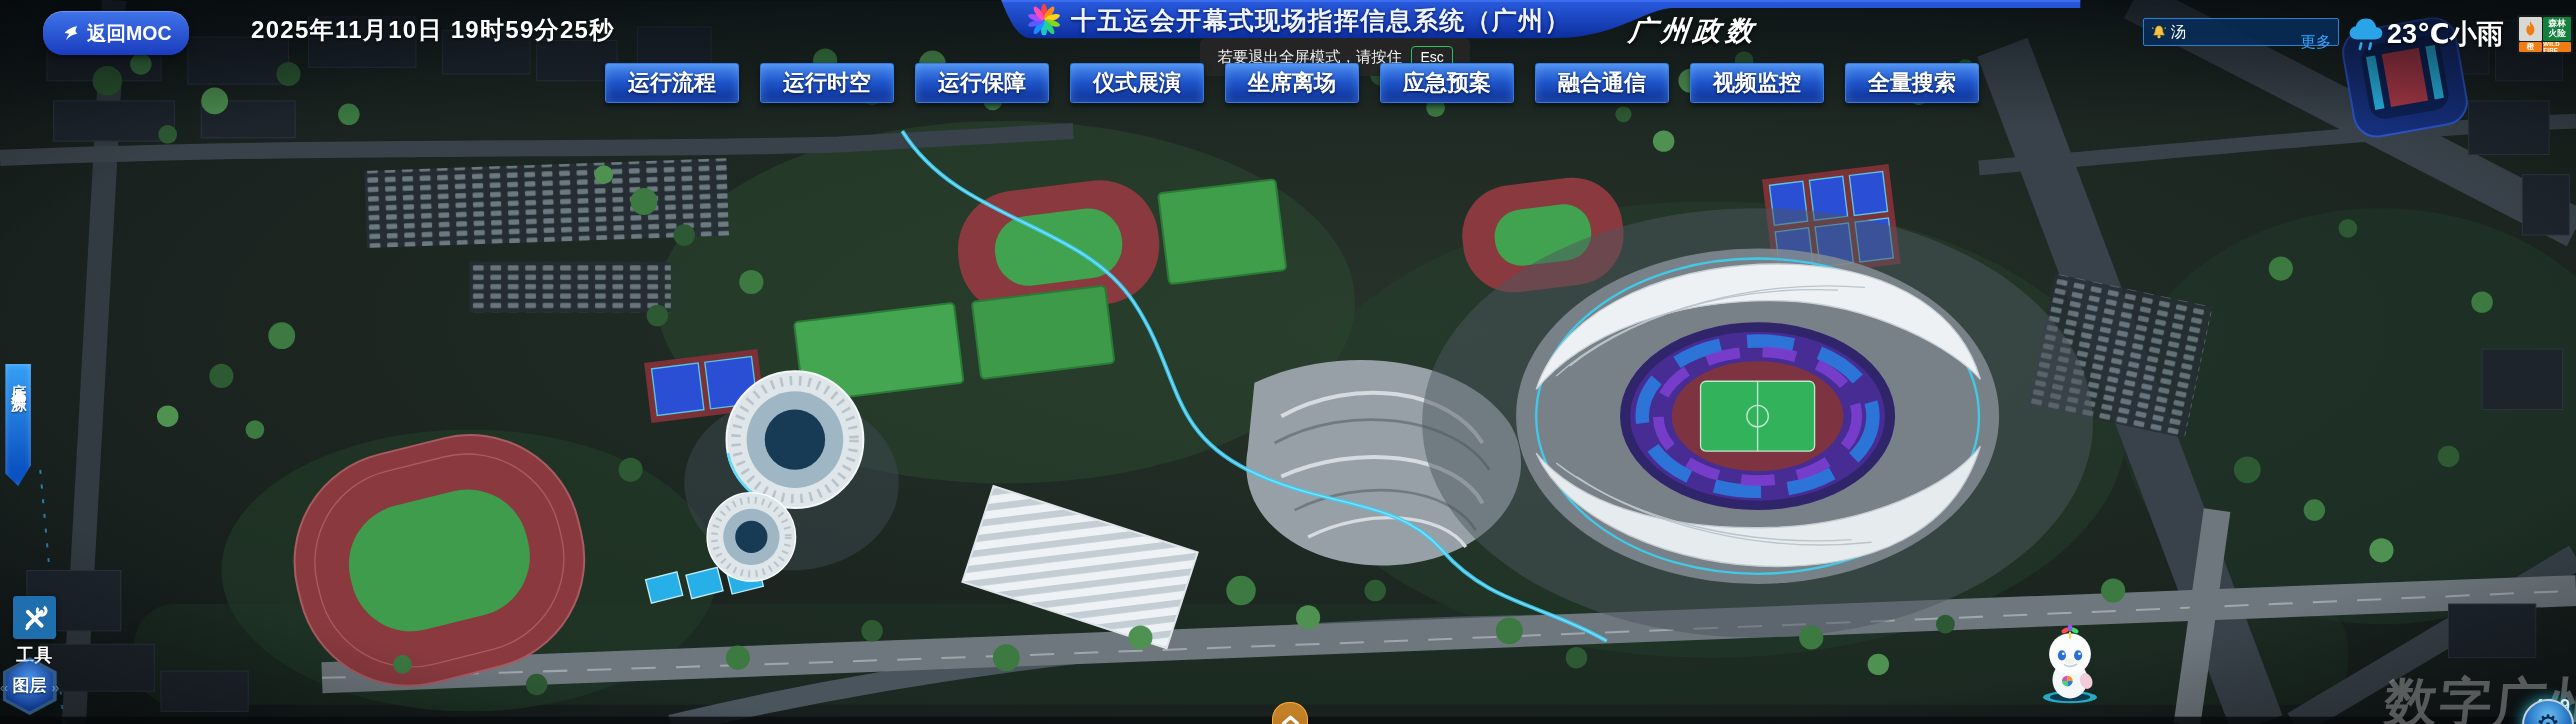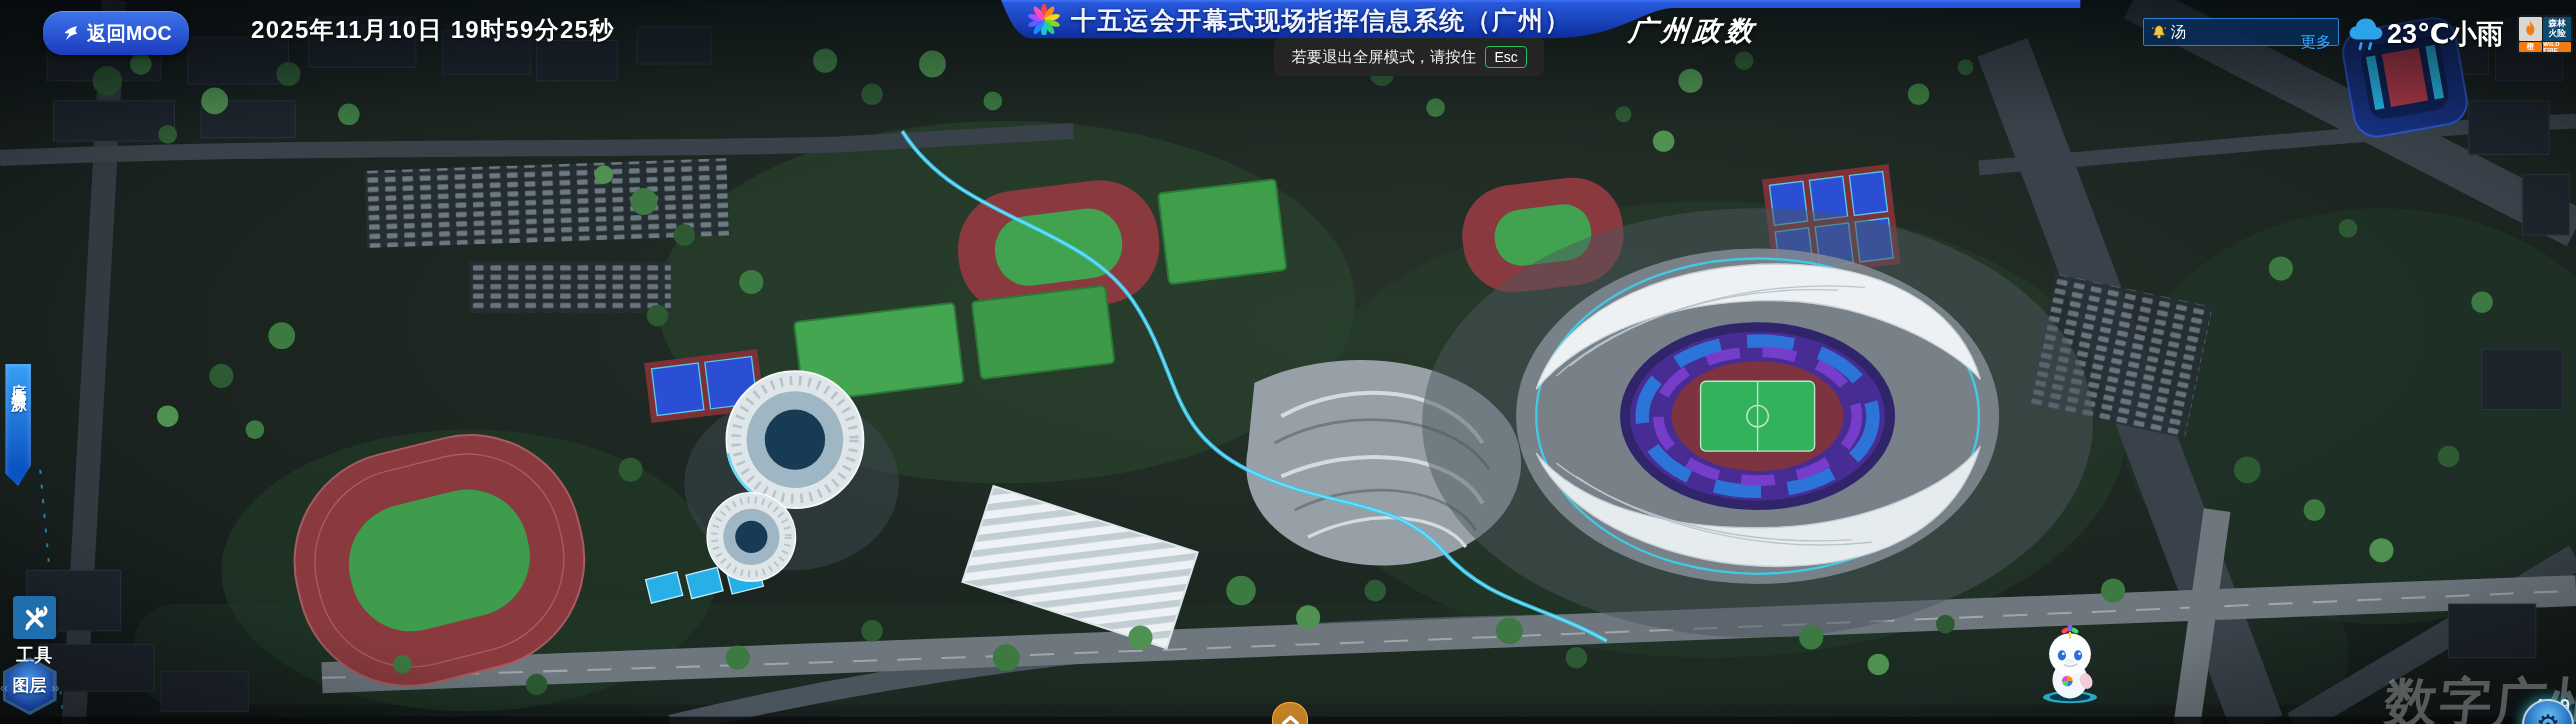--- a/index.html
+++ b/index.html
@@ -45,7 +45,7 @@
             background:rgba(25,28,30,.85);border-radius:2.7px;padding:2px;box-sizing:border-box;
             display:grid;grid-template-columns:23px 1fr;grid-template-rows:1fr 10px;gap:1.3px;}
   .fire-cell-icon{background:#d8d8d4;border-radius:1.3px;display:flex;align-items:center;justify-content:center;}
-  .fire-cell-name{background:#0c4a6e;border-radius:1.3px;display:flex;flex-direction:column;
+  .fire-cell-name{background:#15803d;border-radius:1.3px;display:flex;flex-direction:column;
             align-items:center;justify-content:center;font-size:8.7px;font-weight:bold;line-height:9.4px;}
   .fire-cell-level{background:#ef7d13;border-radius:1.3px;font-size:7.4px;font-weight:bold;
             display:flex;align-items:center;justify-content:center;}

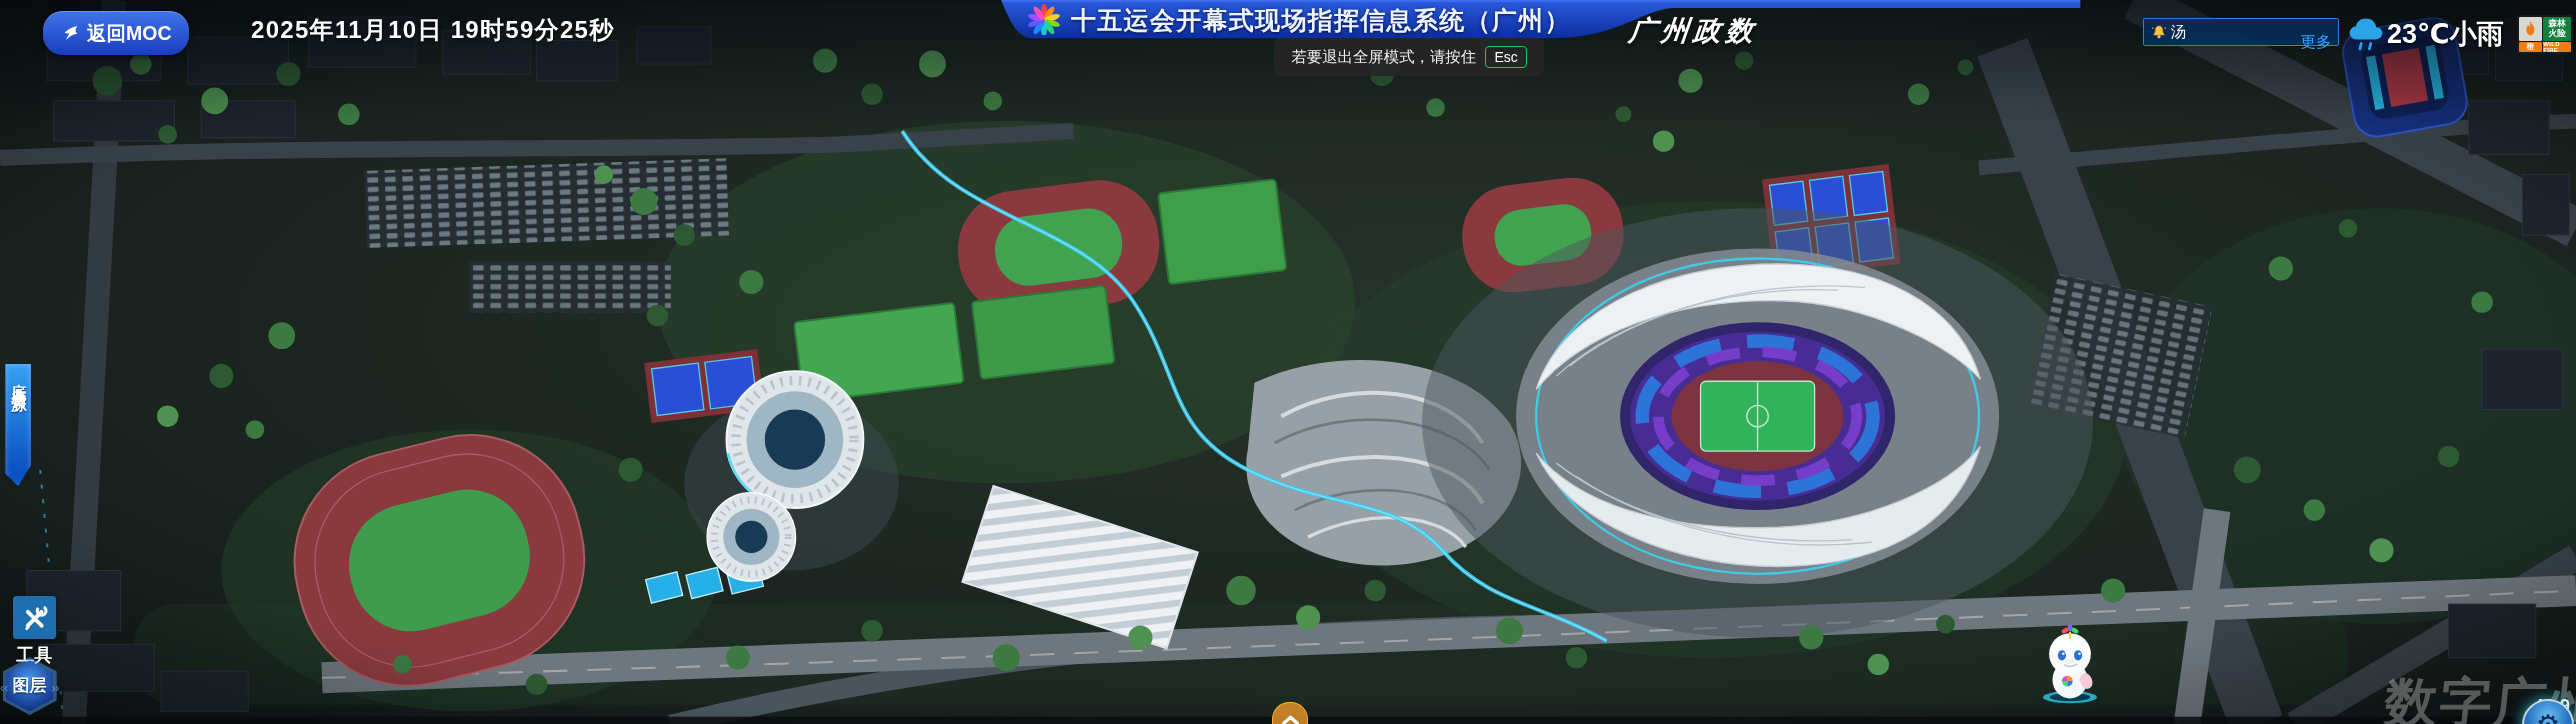--- a/index.html
+++ b/index.html
@@ -27,7 +27,7 @@
             font-style:italic;letter-spacing:4.7px;transform:skewX(-6deg);
             text-shadow:0 2px 4px rgba(0,0,0,.85);}
 
-  .esc-toast{position:absolute;left:1274px;top:38px;height:38px;padding:0 17.4px;border-radius:6px;
+  .esc-toast{position:absolute;left:1200px;top:38px;height:38px;padding:0 17.4px;border-radius:6px;
             background:rgba(38,38,38,.9);display:flex;align-items:center;gap:9.4px;
             font-size:15.4px;color:#f0f0f0;}
   .esc-key{border:1px solid #22c55e;border-radius:4px;padding:2px 8px;font-size:14px;color:#fff;}

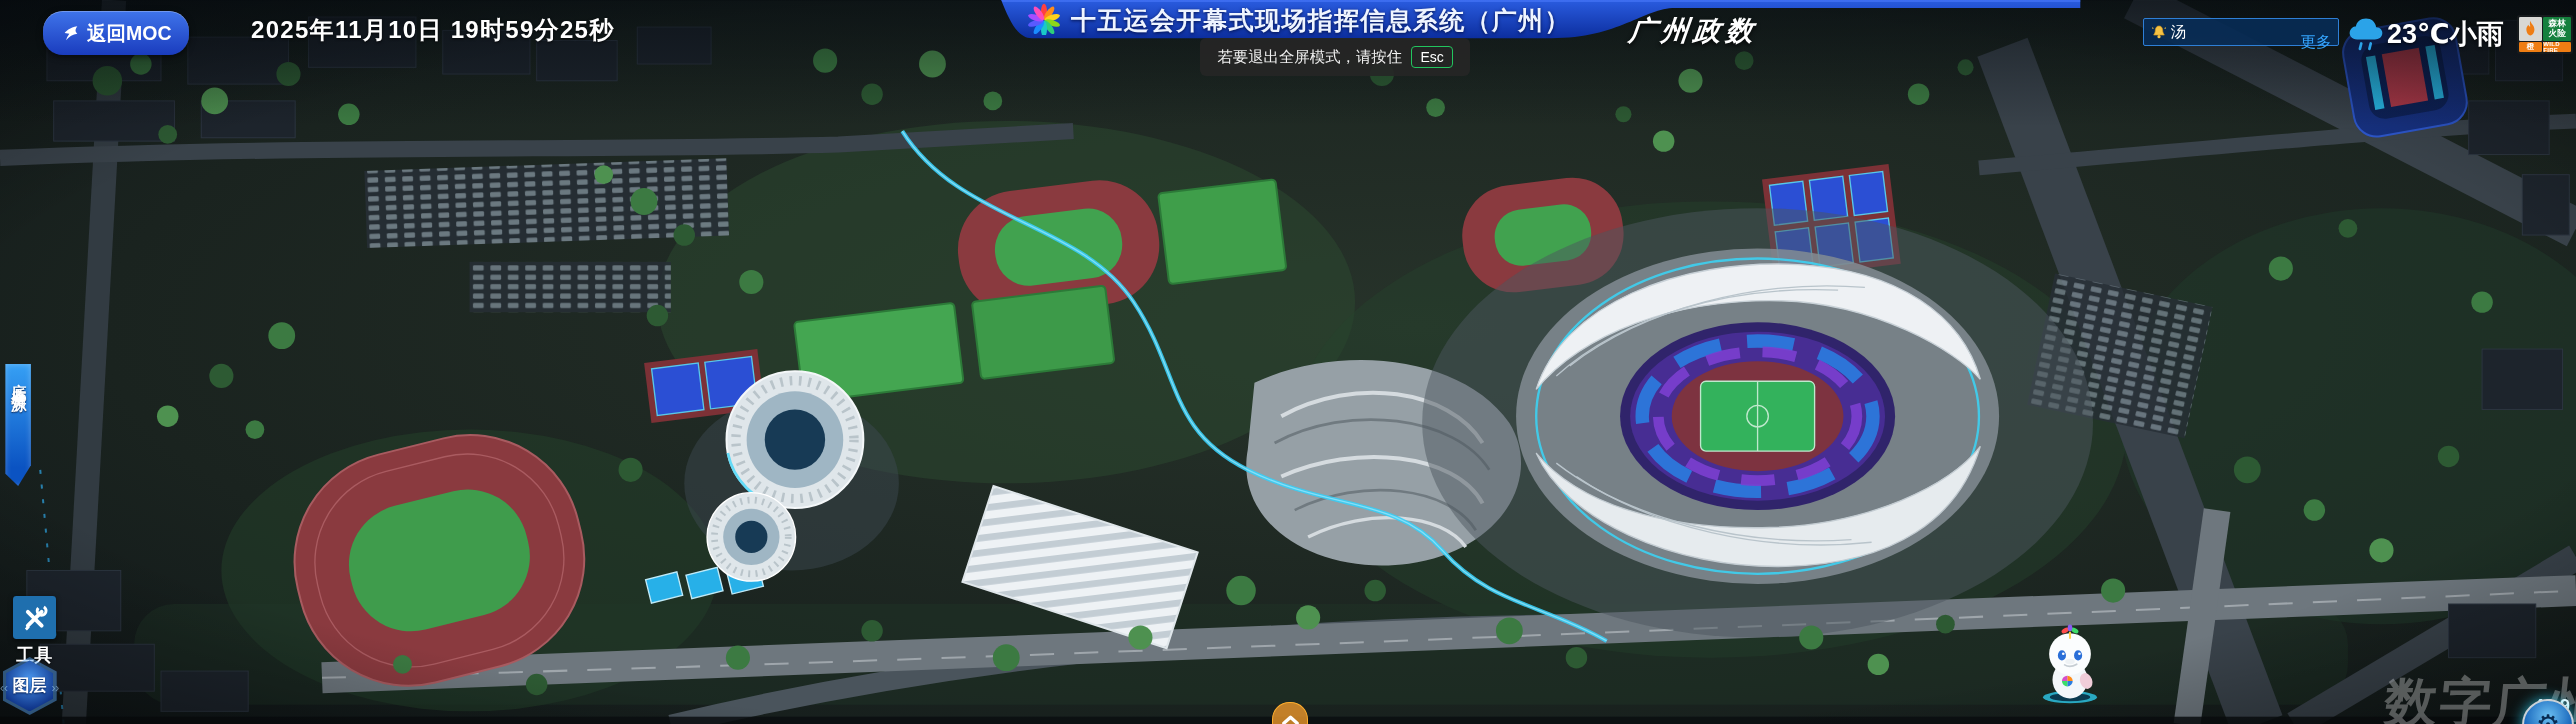--- a/index.html
+++ b/index.html
@@ -432,6 +432,17 @@
     <div class="fire-cell-en">WILD FIRE</div>
   </div>
 
+  <div class="nav-row">
+    <div class="nav-btn">运行流程</div>
+    <div class="nav-btn">运行时空</div>
+    <div class="nav-btn">运行保障</div>
+    <div class="nav-btn">仪式展演</div>
+    <div class="nav-btn">坐席离场</div>
+    <div class="nav-btn">应急预案</div>
+    <div class="nav-btn">融合通信</div>
+    <div class="nav-btn">视频监控</div>
+    <div class="nav-btn">全量搜索</div>
+  </div>
 
   <div class="base-tab">
     <span class="base-tab-label">底座资源</span>

